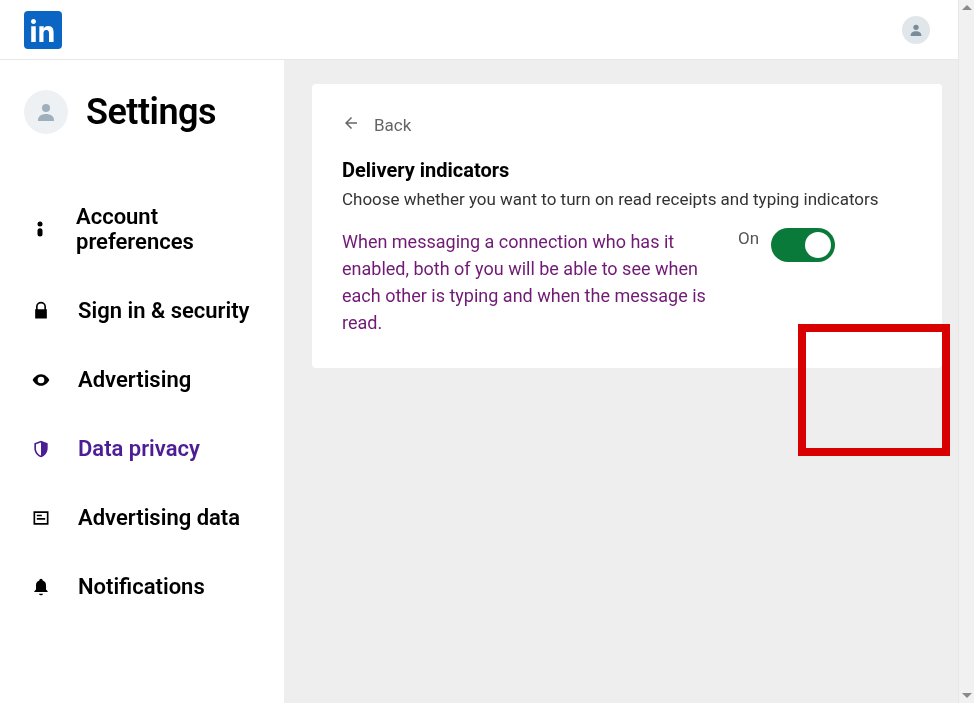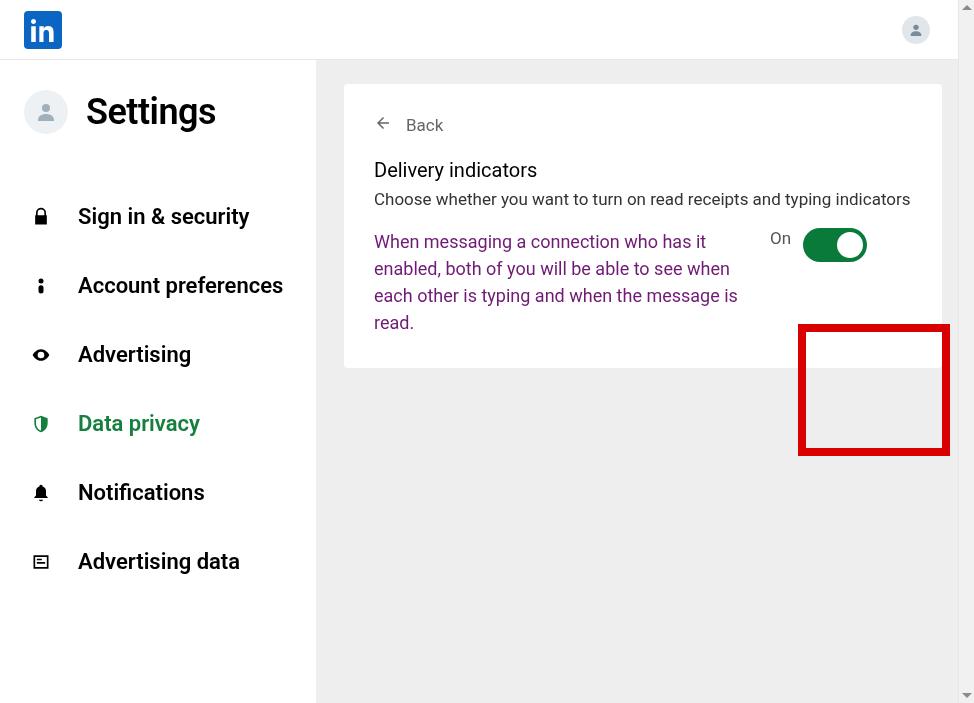--- a/index.html
+++ b/index.html
@@ -66,7 +66,7 @@
       height: calc(100% - 60px);
     }
     .sidebar {
-      width: 316px;
+      width: 284px;
       padding: 30px 24px 8px 24px;
       background: #fff;
     }

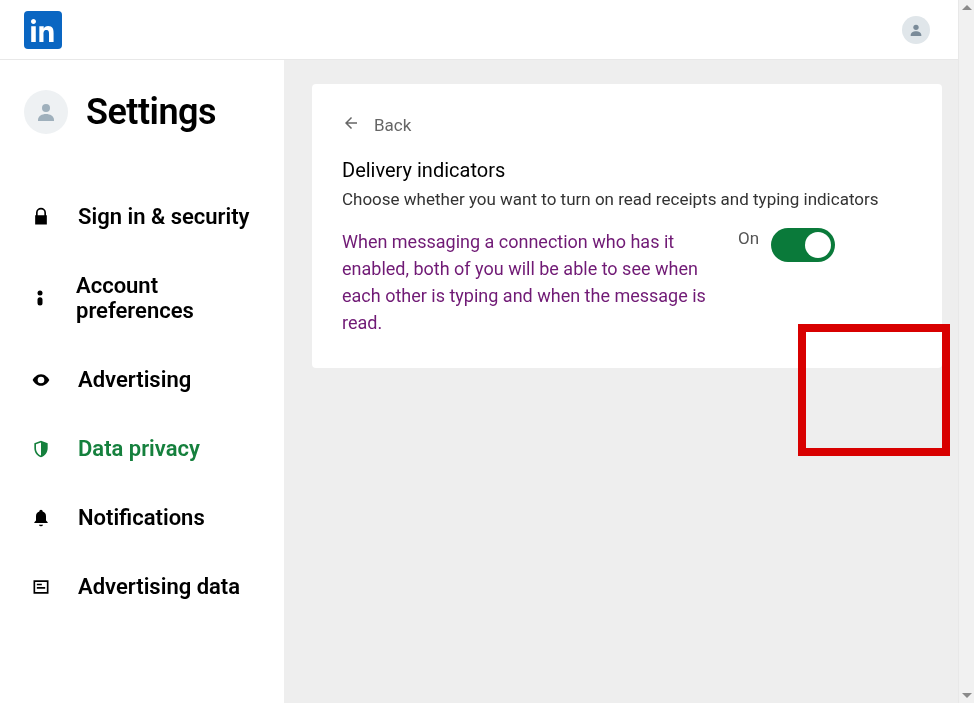--- a/index.html
+++ b/index.html
@@ -138,7 +138,7 @@
 
     .card-title {
       font-size: 20px;
-      font-weight: 400;
+      font-weight: 700;
       color: #000;
       margin-bottom: 6px;
     }

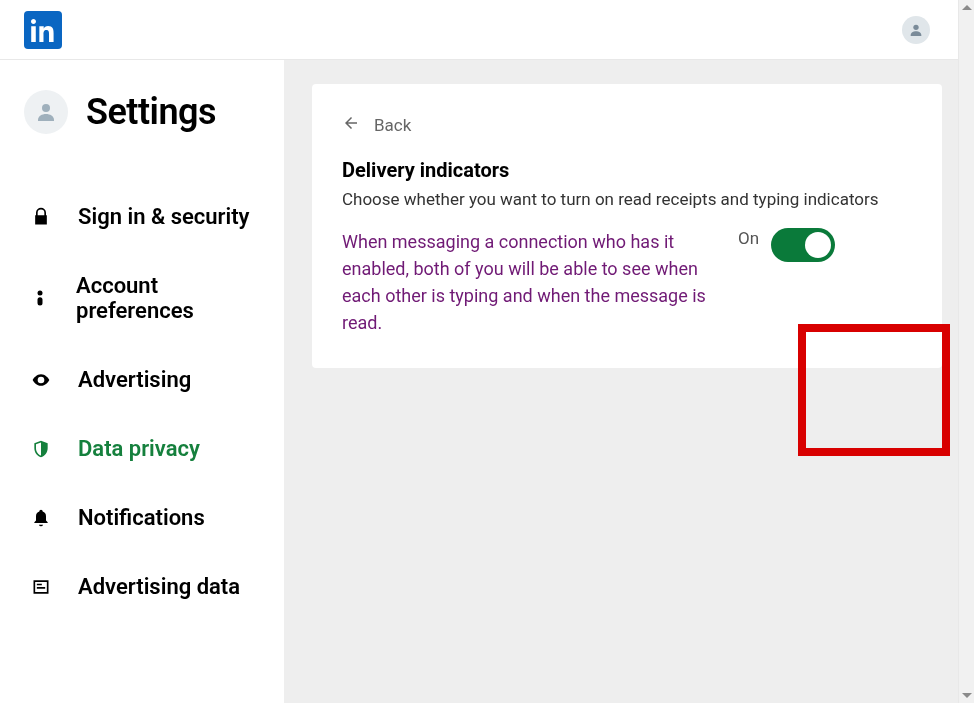--- a/index.html
+++ b/index.html
@@ -231,20 +231,20 @@
     <div class="nav-item">
       <span class="nav-icon">
         <svg viewBox="0 0 24 24">
-            <path d="M6 10V7a6 6 0 1112 0v3h1v11H5V10h1zm2 0h8V7a4 4 0 10-8 0v3z"></path>
-          </svg>
-      </span>
-      <span class="nav-label">Sign in &amp; security</span>
-    </div>
-
-    <div class="nav-item">
-      <span class="nav-icon">
-        <svg viewBox="0 0 24 24">
             <circle cx="12" cy="6" r="3"></circle>
             <rect x="9" y="11" width="6" height="10" rx="3"></rect>
           </svg>
       </span>
       <span class="nav-label">Account preferences</span>
+    </div>
+
+    <div class="nav-item">
+      <span class="nav-icon">
+        <svg viewBox="0 0 24 24">
+            <path d="M6 10V7a6 6 0 1112 0v3h1v11H5V10h1zm2 0h8V7a4 4 0 10-8 0v3z"></path>
+          </svg>
+      </span>
+      <span class="nav-label">Sign in &amp; security</span>
     </div>
 
     <div class="nav-item">

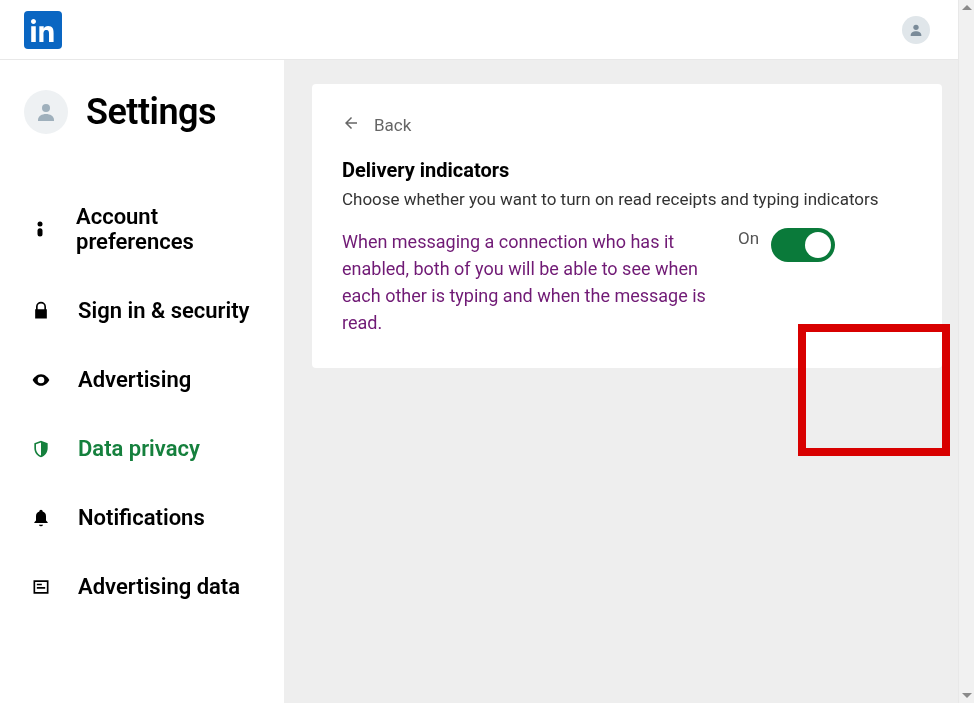--- a/index.html
+++ b/index.html
@@ -107,7 +107,7 @@
       cursor: pointer;
       color: #000;
     }
-    .nav-item.active { color: #15803d; }
+    .nav-item.active { color: #4c1d95; }
     .nav-icon {
       width: 22px; height: 22px;
       display: flex; align-items: center; justify-content: center;

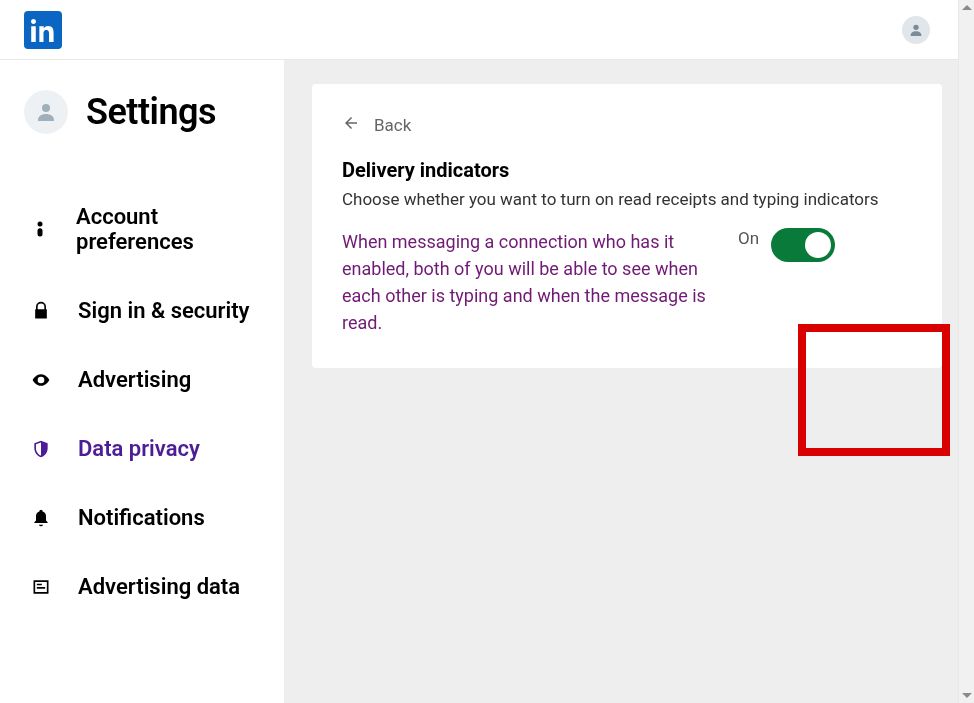--- a/index.html
+++ b/index.html
@@ -268,19 +268,19 @@
     <div class="nav-item">
       <span class="nav-icon">
         <svg viewBox="0 0 24 24">
+            <path d="M3 4h18v16H3V4zm2 2v12h14V6H5zm2 2h6v2H7V8zm0 4h10v2H7v-2z"></path>
+          </svg>
+      </span>
+      <span class="nav-label">Advertising data</span>
+    </div>
+
+    <div class="nav-item">
+      <span class="nav-icon">
+        <svg viewBox="0 0 24 24">
             <path d="M12 2a2 2 0 00-2 2v.3A6 6 0 006 10v5l-2 2v1h16v-1l-2-2v-5a6 6 0 00-4-5.7V4a2 2 0 00-2-2zm0 20a2.5 2.5 0 002.45-2h-4.9A2.5 2.5 0 0012 22z"></path>
           </svg>
       </span>
       <span class="nav-label">Notifications</span>
-    </div>
-
-    <div class="nav-item">
-      <span class="nav-icon">
-        <svg viewBox="0 0 24 24">
-            <path d="M3 4h18v16H3V4zm2 2v12h14V6H5zm2 2h6v2H7V8zm0 4h10v2H7v-2z"></path>
-          </svg>
-      </span>
-      <span class="nav-label">Advertising data</span>
     </div>
   </div>
 

